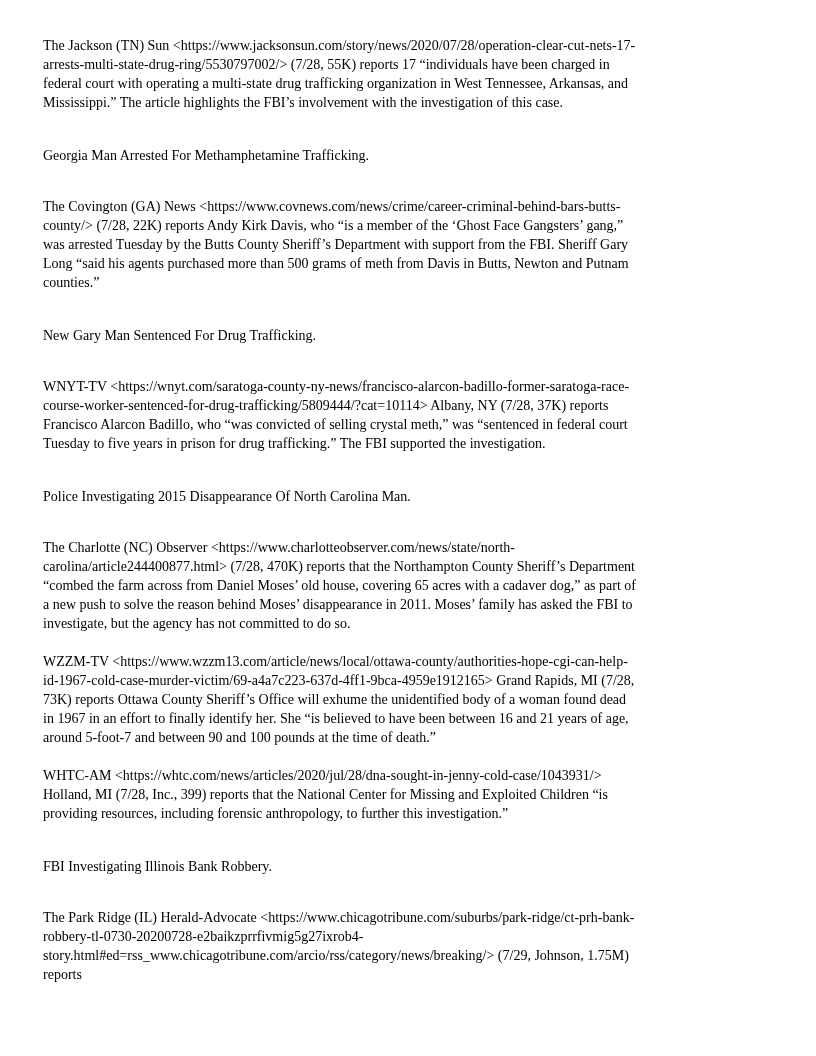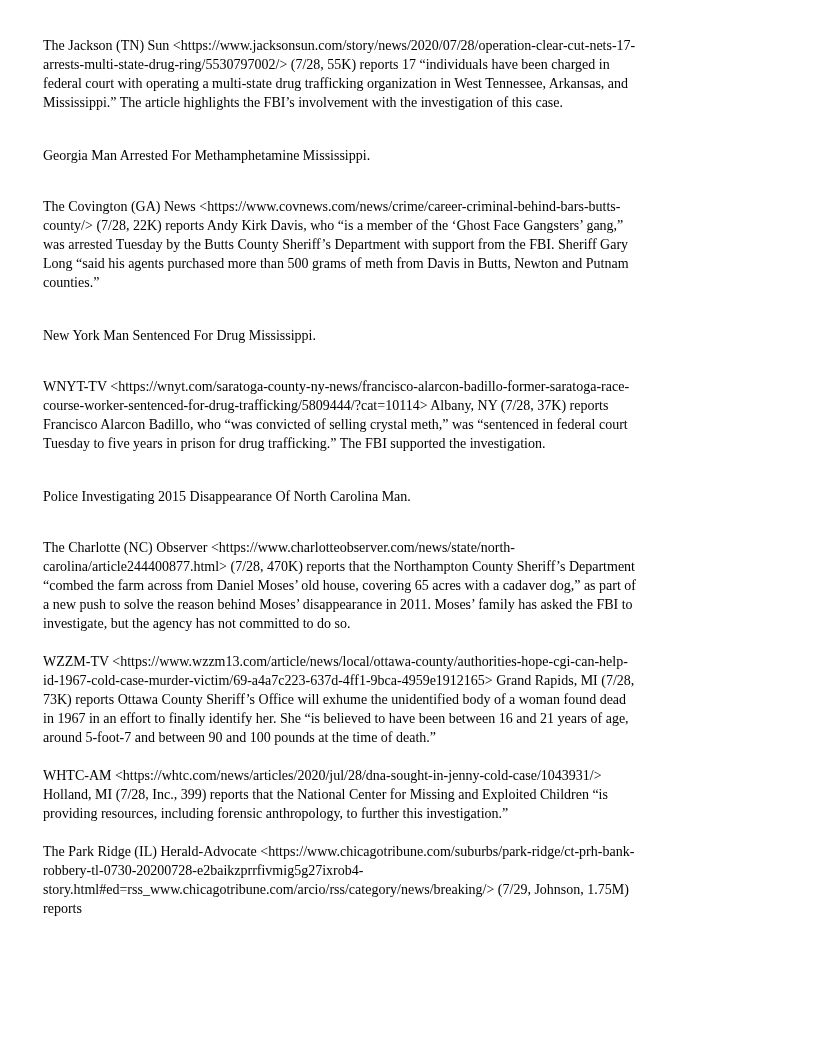--- a/index.html
+++ b/index.html
@@ -37,7 +37,7 @@
 
 <div class="page">
   <p class="para">The Jackson (TN) Sun &lt;https://www.jacksonsun.com/story/news/2020/07/28/operation-clear-cut-nets-17-arrests-multi-state-drug-ring/5530797002/&gt; (7/28, 55K) reports 17 “individuals have been charged in federal court with operating a multi-state drug trafficking organization in West Tennessee, Arkansas, and Mississippi.” The article highlights the FBI’s involvement with the investigation of this case.</p>
-  <p class="headline">Georgia Man Arrested For Methamphetamine Mississippi.</p>
+  <p class="headline">Georgia Man Arrested For Methamphetamine Trafficking.</p>
   <p class="para">The Covington (GA) News &lt;https://www.covnews.com/news/crime/career-criminal-behind-bars-butts-county/&gt; (7/28, 22K) reports Andy Kirk Davis, who “is a member of the ‘Ghost Face Gangsters’ gang,” was arrested Tuesday by the Butts County Sheriff’s Department with support from the FBI. Sheriff Gary Long “said his agents purchased more than 500 grams of meth from Davis in Butts, Newton and Putnam counties.”</p>
   <p class="headline">New York Man Sentenced For Drug Mississippi.</p>
   <p class="para">WNYT-TV &lt;https://wnyt.com/saratoga-county-ny-news/francisco-alarcon-badillo-former-saratoga-race-course-worker-sentenced-for-drug-trafficking/5809444/?cat=10114&gt; Albany, NY (7/28, 37K) reports Francisco Alarcon Badillo, who “was convicted of selling crystal meth,” was “sentenced in federal court Tuesday to five years in prison for drug trafficking.” The FBI supported the investigation.</p>

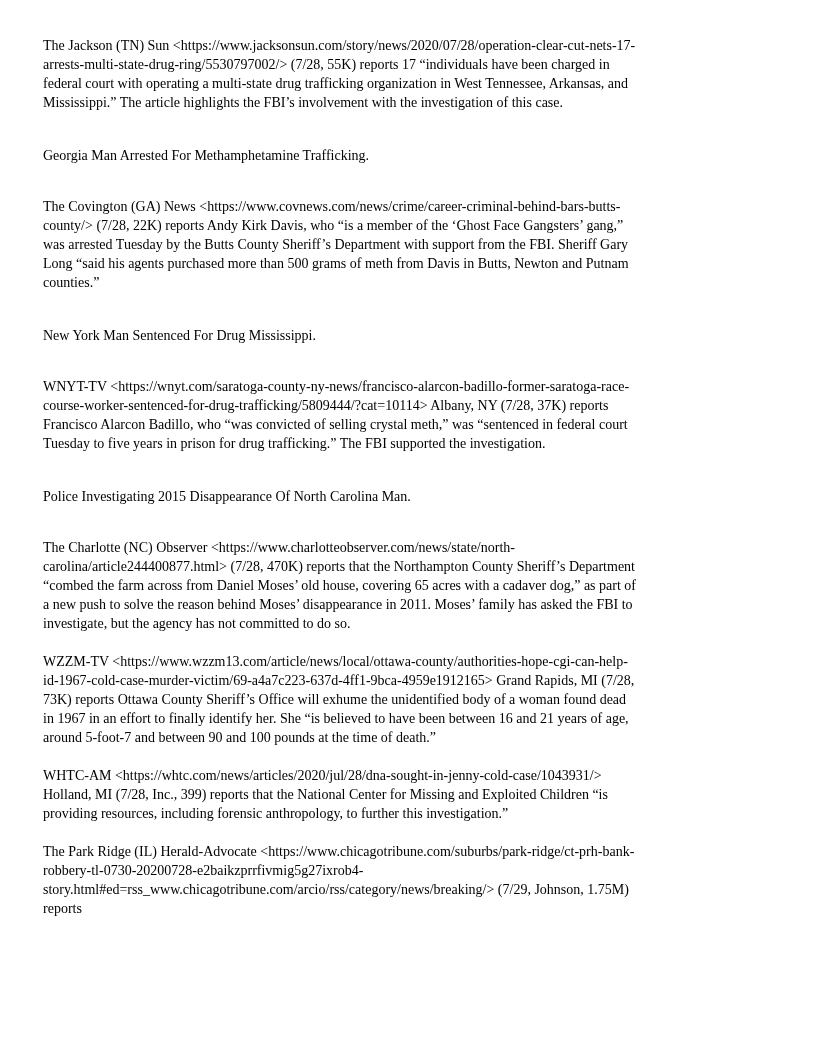--- a/index.html
+++ b/index.html
@@ -39,7 +39,7 @@
   <p class="para">The Jackson (TN) Sun &lt;https://www.jacksonsun.com/story/news/2020/07/28/operation-clear-cut-nets-17-arrests-multi-state-drug-ring/5530797002/&gt; (7/28, 55K) reports 17 “individuals have been charged in federal court with operating a multi-state drug trafficking organization in West Tennessee, Arkansas, and Mississippi.” The article highlights the FBI’s involvement with the investigation of this case.</p>
   <p class="headline">Georgia Man Arrested For Methamphetamine Trafficking.</p>
   <p class="para">The Covington (GA) News &lt;https://www.covnews.com/news/crime/career-criminal-behind-bars-butts-county/&gt; (7/28, 22K) reports Andy Kirk Davis, who “is a member of the ‘Ghost Face Gangsters’ gang,” was arrested Tuesday by the Butts County Sheriff’s Department with support from the FBI. Sheriff Gary Long “said his agents purchased more than 500 grams of meth from Davis in Butts, Newton and Putnam counties.”</p>
-  <p class="headline">New York Man Sentenced For Drug Mississippi.</p>
+  <p class="headline">New Gary Man Sentenced For Drug Trafficking.</p>
   <p class="para">WNYT-TV &lt;https://wnyt.com/saratoga-county-ny-news/francisco-alarcon-badillo-former-saratoga-race-course-worker-sentenced-for-drug-trafficking/5809444/?cat=10114&gt; Albany, NY (7/28, 37K) reports Francisco Alarcon Badillo, who “was convicted of selling crystal meth,” was “sentenced in federal court Tuesday to five years in prison for drug trafficking.” The FBI supported the investigation.</p>
   <p class="headline">Police Investigating 2015 Disappearance Of North Carolina Man.</p>
   <p class="para">The Charlotte (NC) Observer &lt;https://www.charlotteobserver.com/news/state/north-carolina/article244400877.html&gt; (7/28, 470K) reports that the Northampton County Sheriff’s Department “combed the farm across from Daniel Moses’ old house, covering 65 acres with a cadaver dog,” as part of a new push to solve the reason behind Moses’ disappearance in 2011. Moses’ family has asked the FBI to investigate, but the agency has not committed to do so.</p>

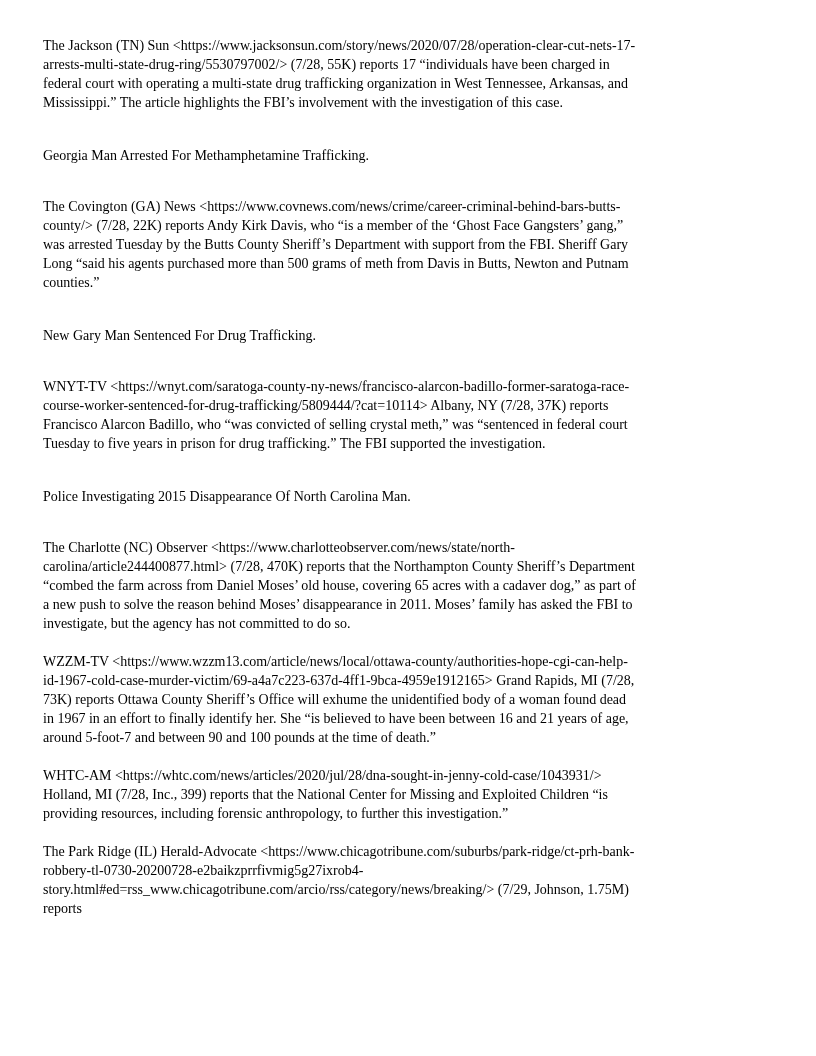--- a/index.html
+++ b/index.html
@@ -45,6 +45,7 @@
   <p class="para">The Charlotte (NC) Observer &lt;https://www.charlotteobserver.com/news/state/north-carolina/article244400877.html&gt; (7/28, 470K) reports that the Northampton County Sheriff’s Department “combed the farm across from Daniel Moses’ old house, covering 65 acres with a cadaver dog,” as part of a new push to solve the reason behind Moses’ disappearance in 2011. Moses’ family has asked the FBI to investigate, but the agency has not committed to do so.</p>
   <p class="para">WZZM-TV &lt;https://www.wzzm13.com/article/news/local/ottawa-county/authorities-hope-cgi-can-help-id-1967-cold-case-murder-victim/69-a4a7c223-637d-4ff1-9bca-4959e1912165&gt; Grand Rapids, MI (7/28, 73K) reports Ottawa County Sheriff’s Office will exhume the unidentified body of a woman found dead in 1967 in an effort to finally identify her. She “is believed to have been between 16 and 21 years of age, around 5-foot-7 and between 90 and 100 pounds at the time of death.”</p>
   <p class="para">WHTC-AM &lt;https://whtc.com/news/articles/2020/jul/28/dna-sought-in-jenny-cold-case/1043931/&gt; Holland, MI (7/28, Inc., 399) reports that the National Center for Missing and Exploited Children “is providing resources, including forensic anthropology, to further this investigation.”</p>
+  <p class="headline">FBI Investigating Illinois Bank Robbery.</p>
   <p class="para">The Park Ridge (IL) Herald-Advocate &lt;https://www.chicagotribune.com/suburbs/park-ridge/ct-prh-bank-robbery-tl-0730-20200728-e2baikzprrfivmig5g27ixrob4-story.html#ed=rss_www.chicagotribune.com/arcio/rss/category/news/breaking/&gt; (7/29, Johnson, 1.75M) reports</p>
 </div>
 

